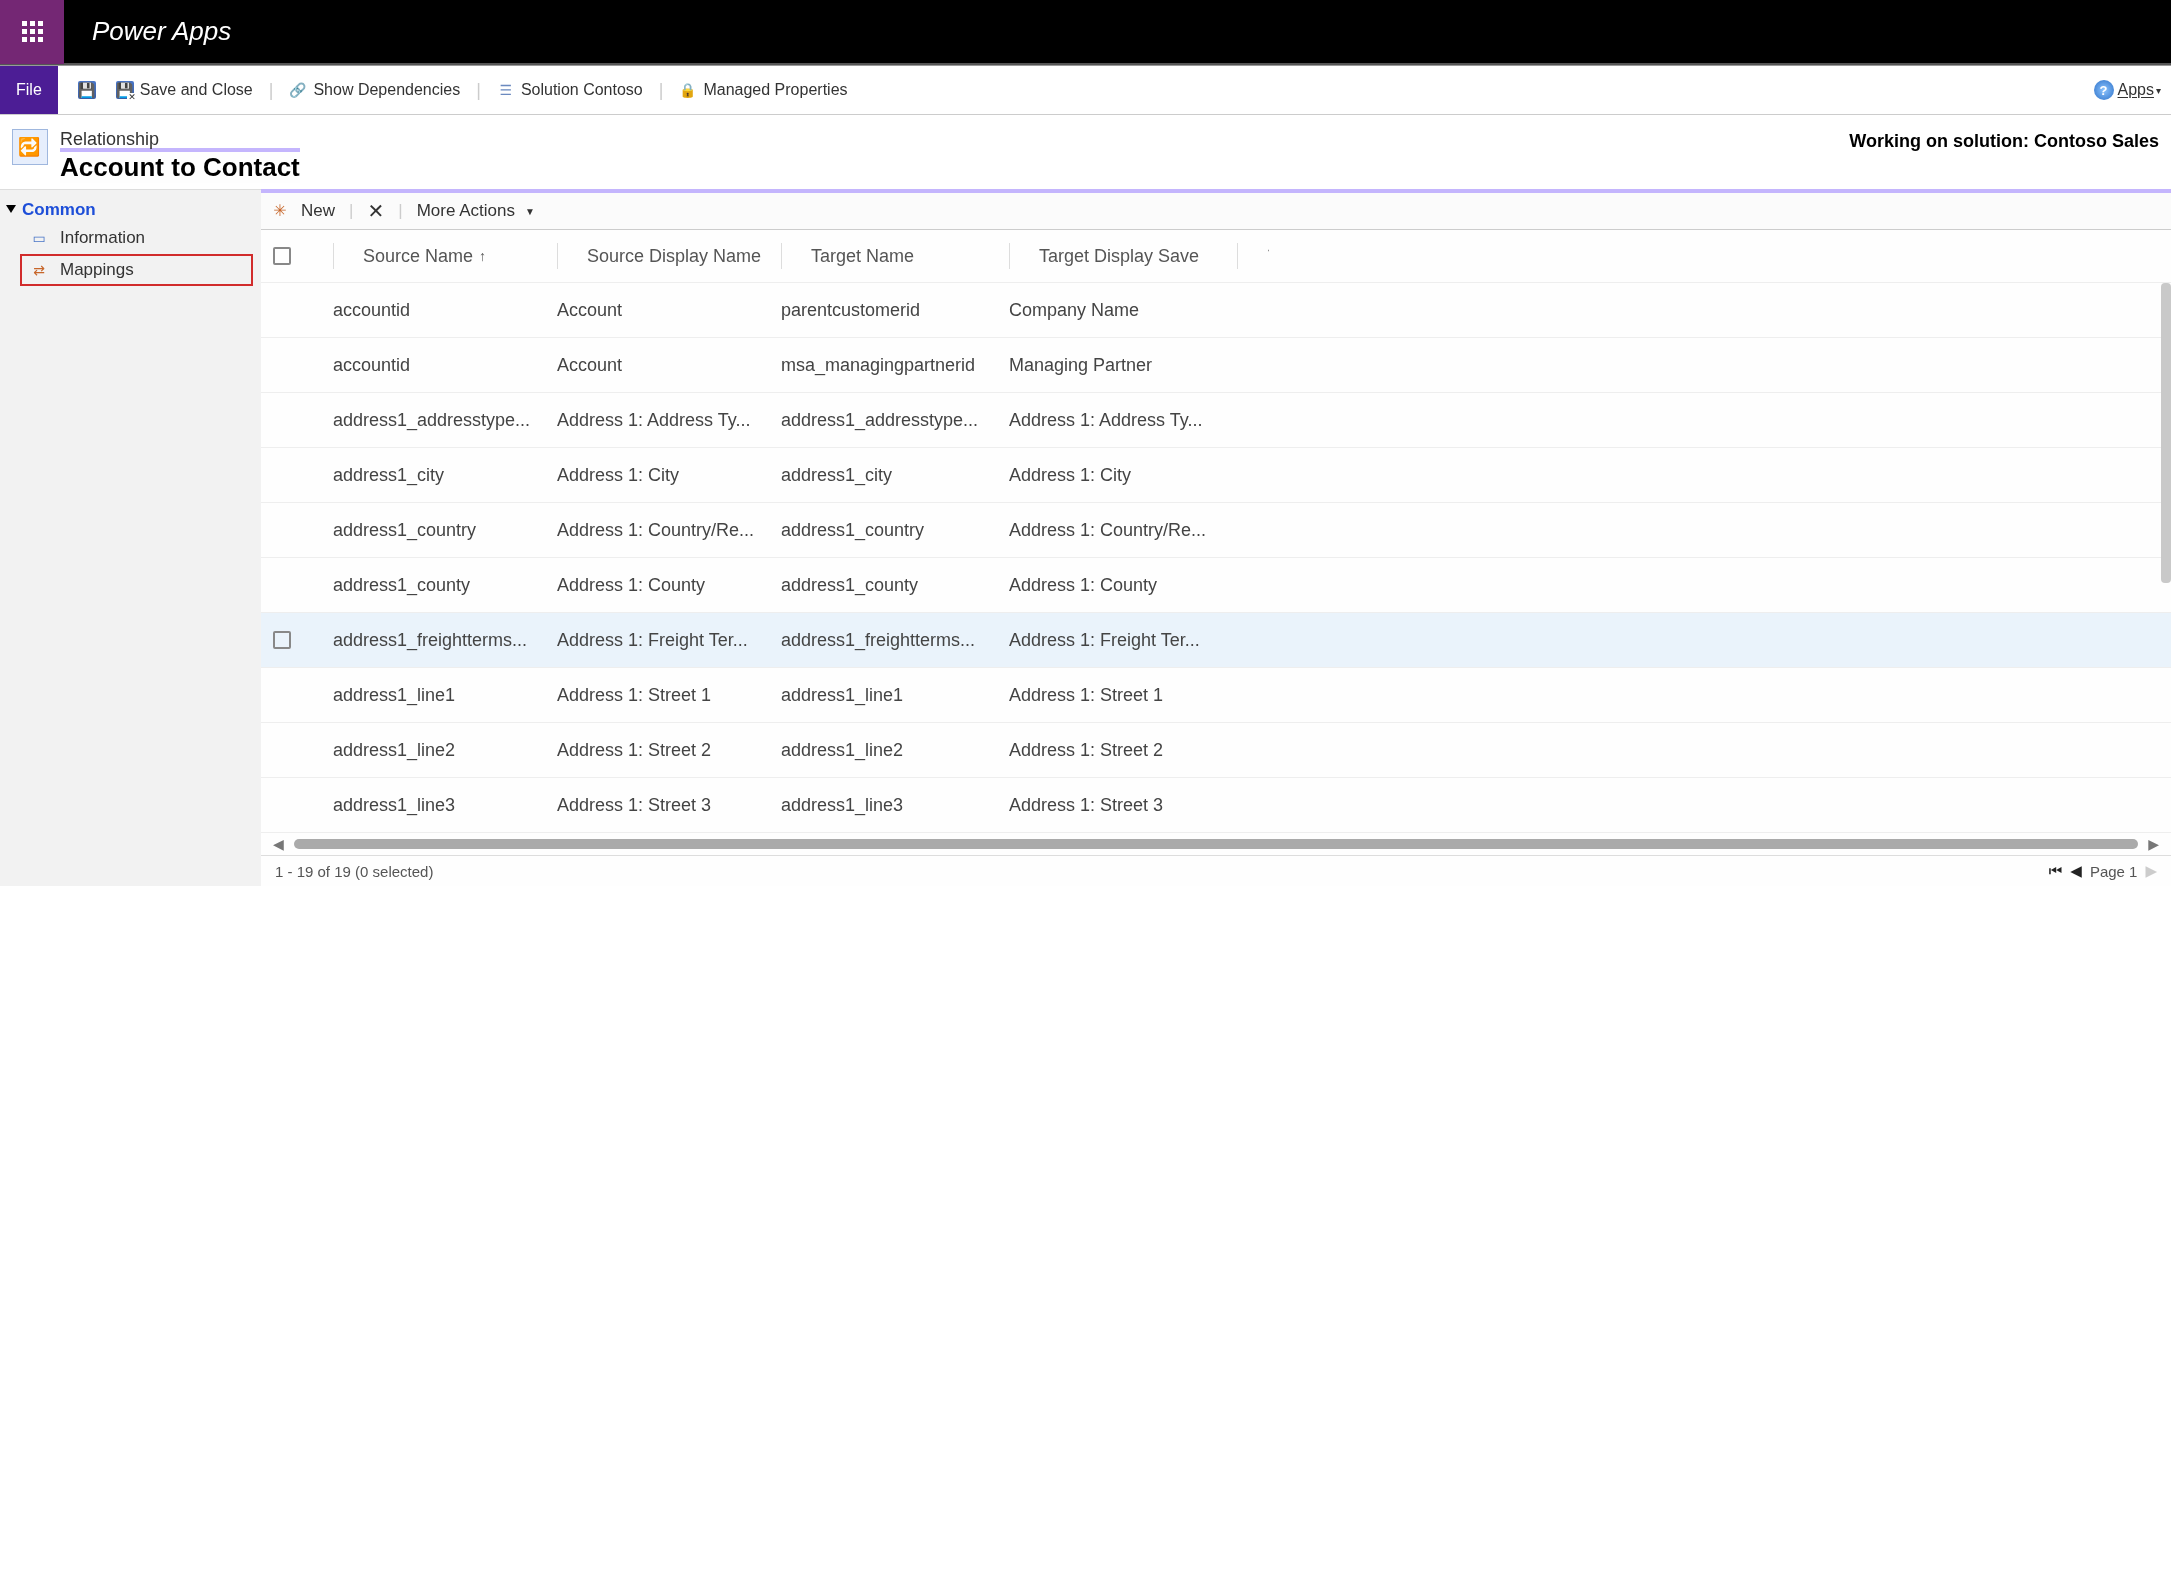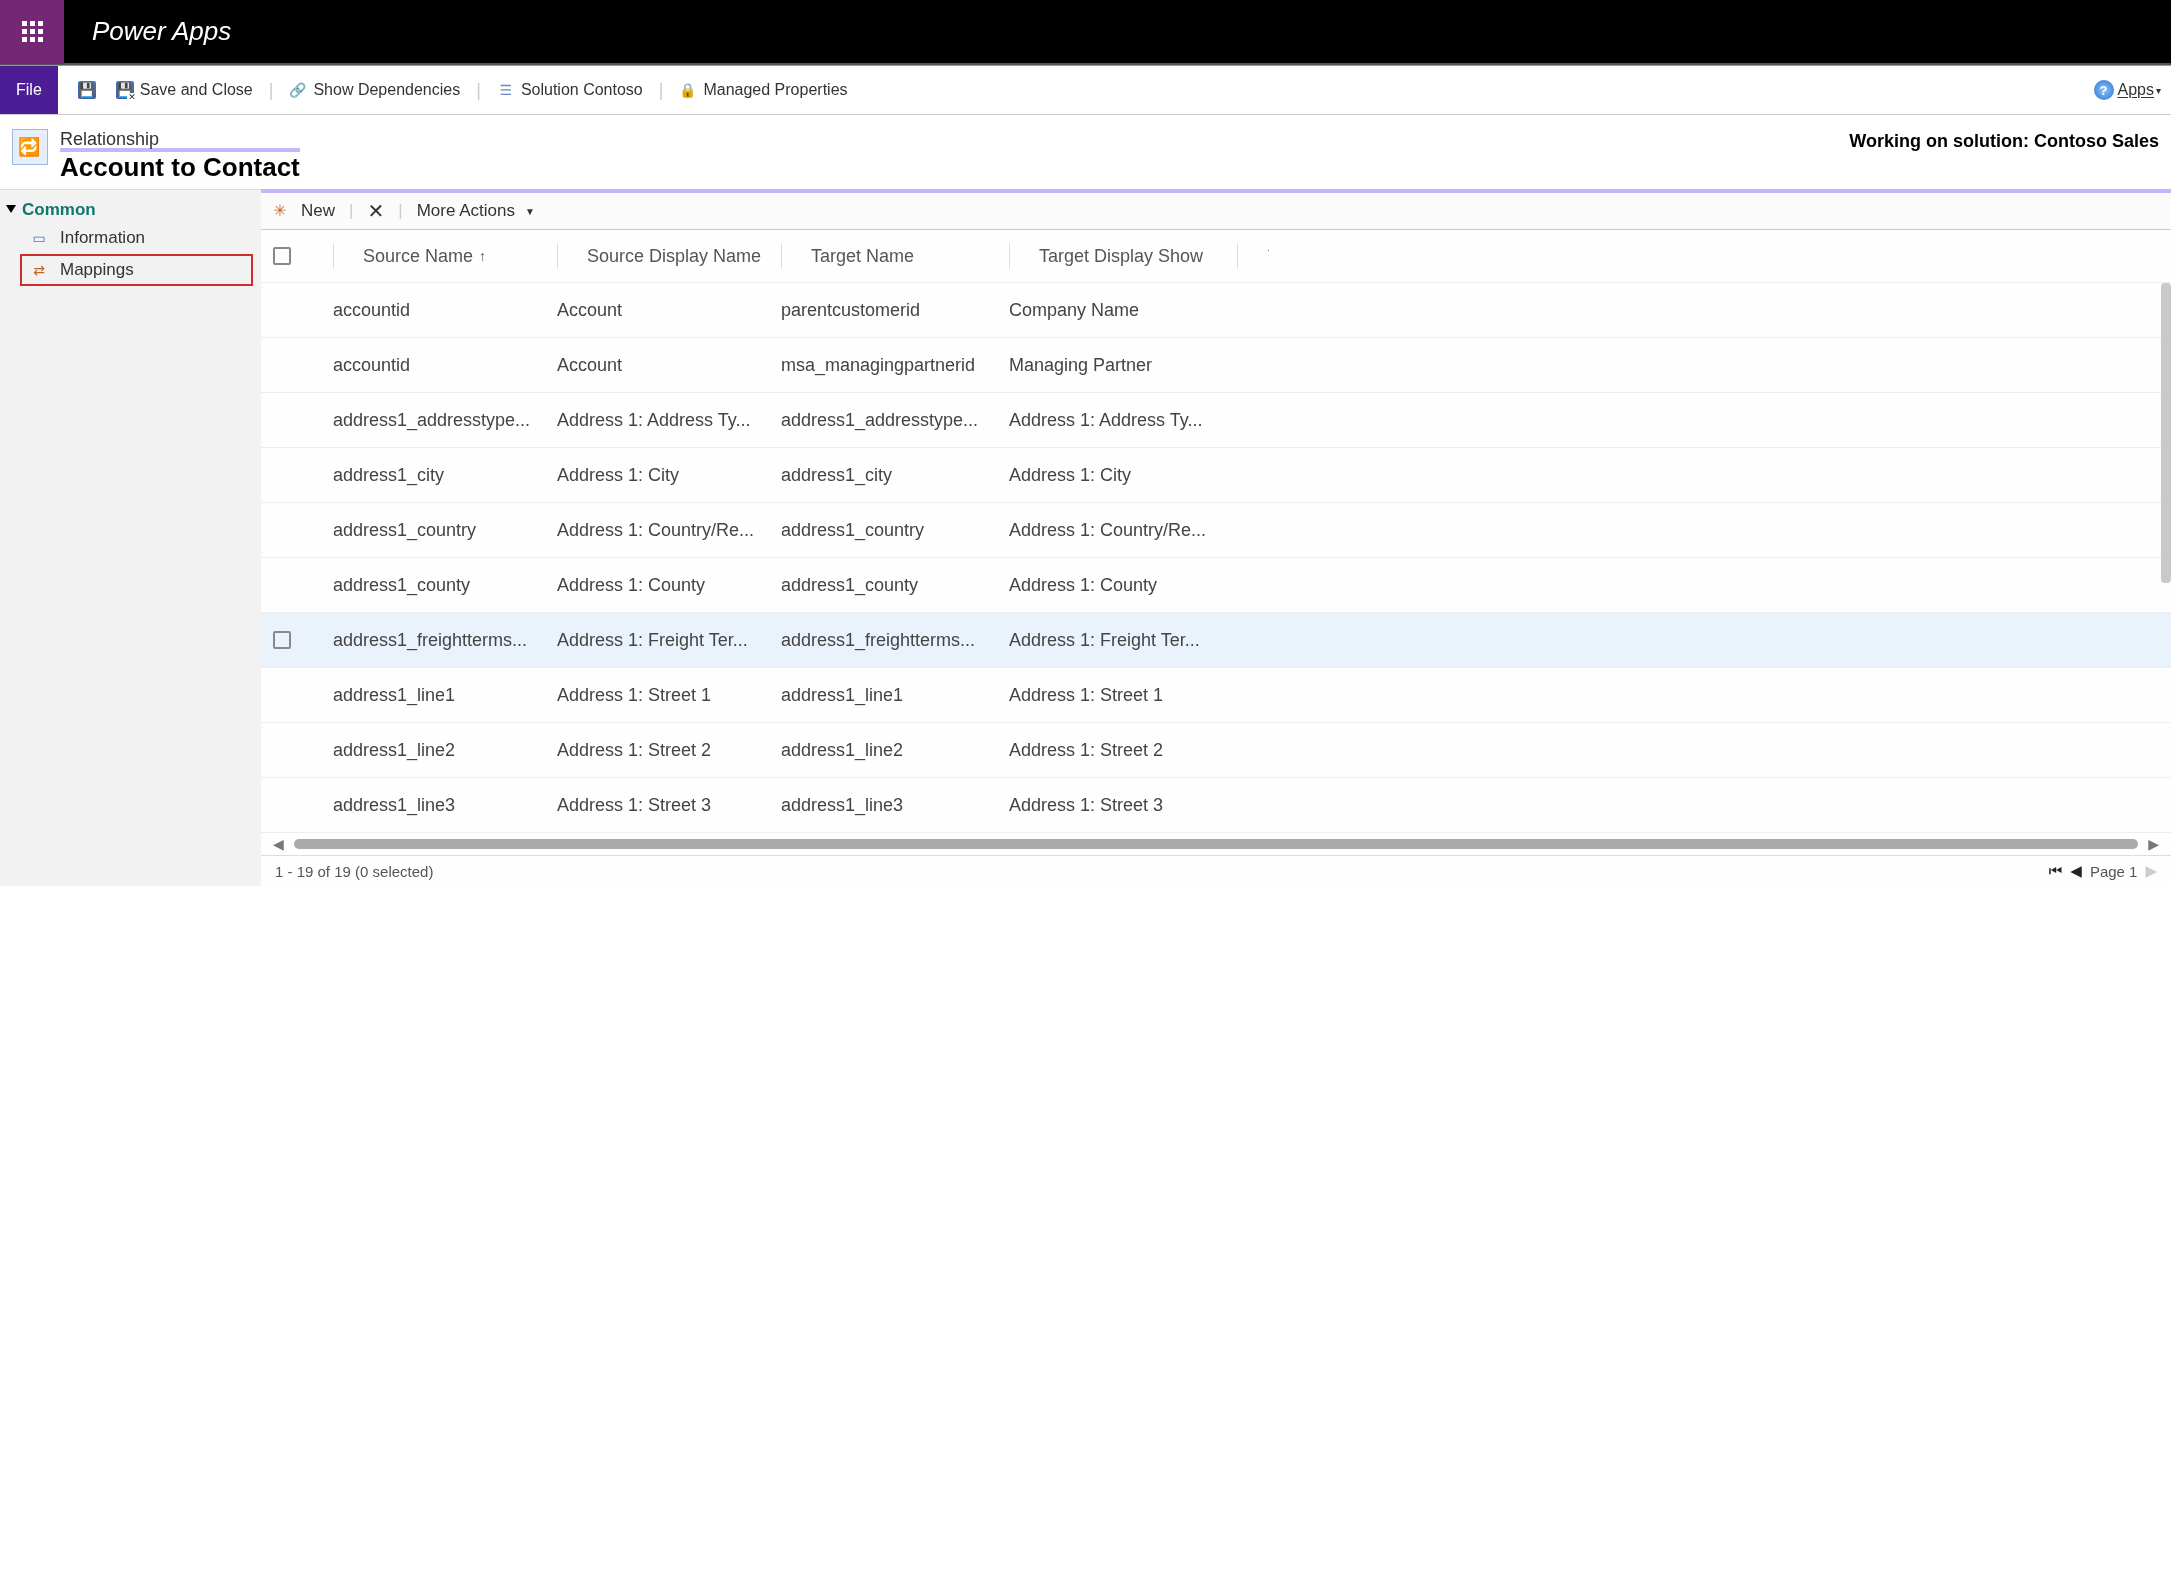--- a/index.html
+++ b/index.html
@@ -47,7 +47,7 @@
   
   .body-area { display:flex; height: calc(100% - 210px); }
   .sidebar { width: 261px; background: #f2f2f2; border-top:1px solid #ddd; padding-top:6px; font-size:17px; }
-  .tree-root { padding: 4px 6px; font-weight:700; color:#0f766e; cursor:pointer; display:flex; align-items:center; }
+  .tree-root { padding: 4px 6px; font-weight:700; color:#1d4ed8; cursor:pointer; display:flex; align-items:center; }
   .tree-root .tri { display:inline-block; width:0;height:0; border-left:5px solid transparent;border-right:5px solid transparent;border-top:8px solid #000; margin-right:6px; transform: translateY(-1px);}
   .tree-item { padding:4px 4px 4px 30px; cursor:pointer; display:flex; align-items:center; gap:6px; }
   .tree-item.highlight { border: 2px solid #d12c2c; margin:2px 8px 2px 20px; padding:4px 4px 4px 8px; }

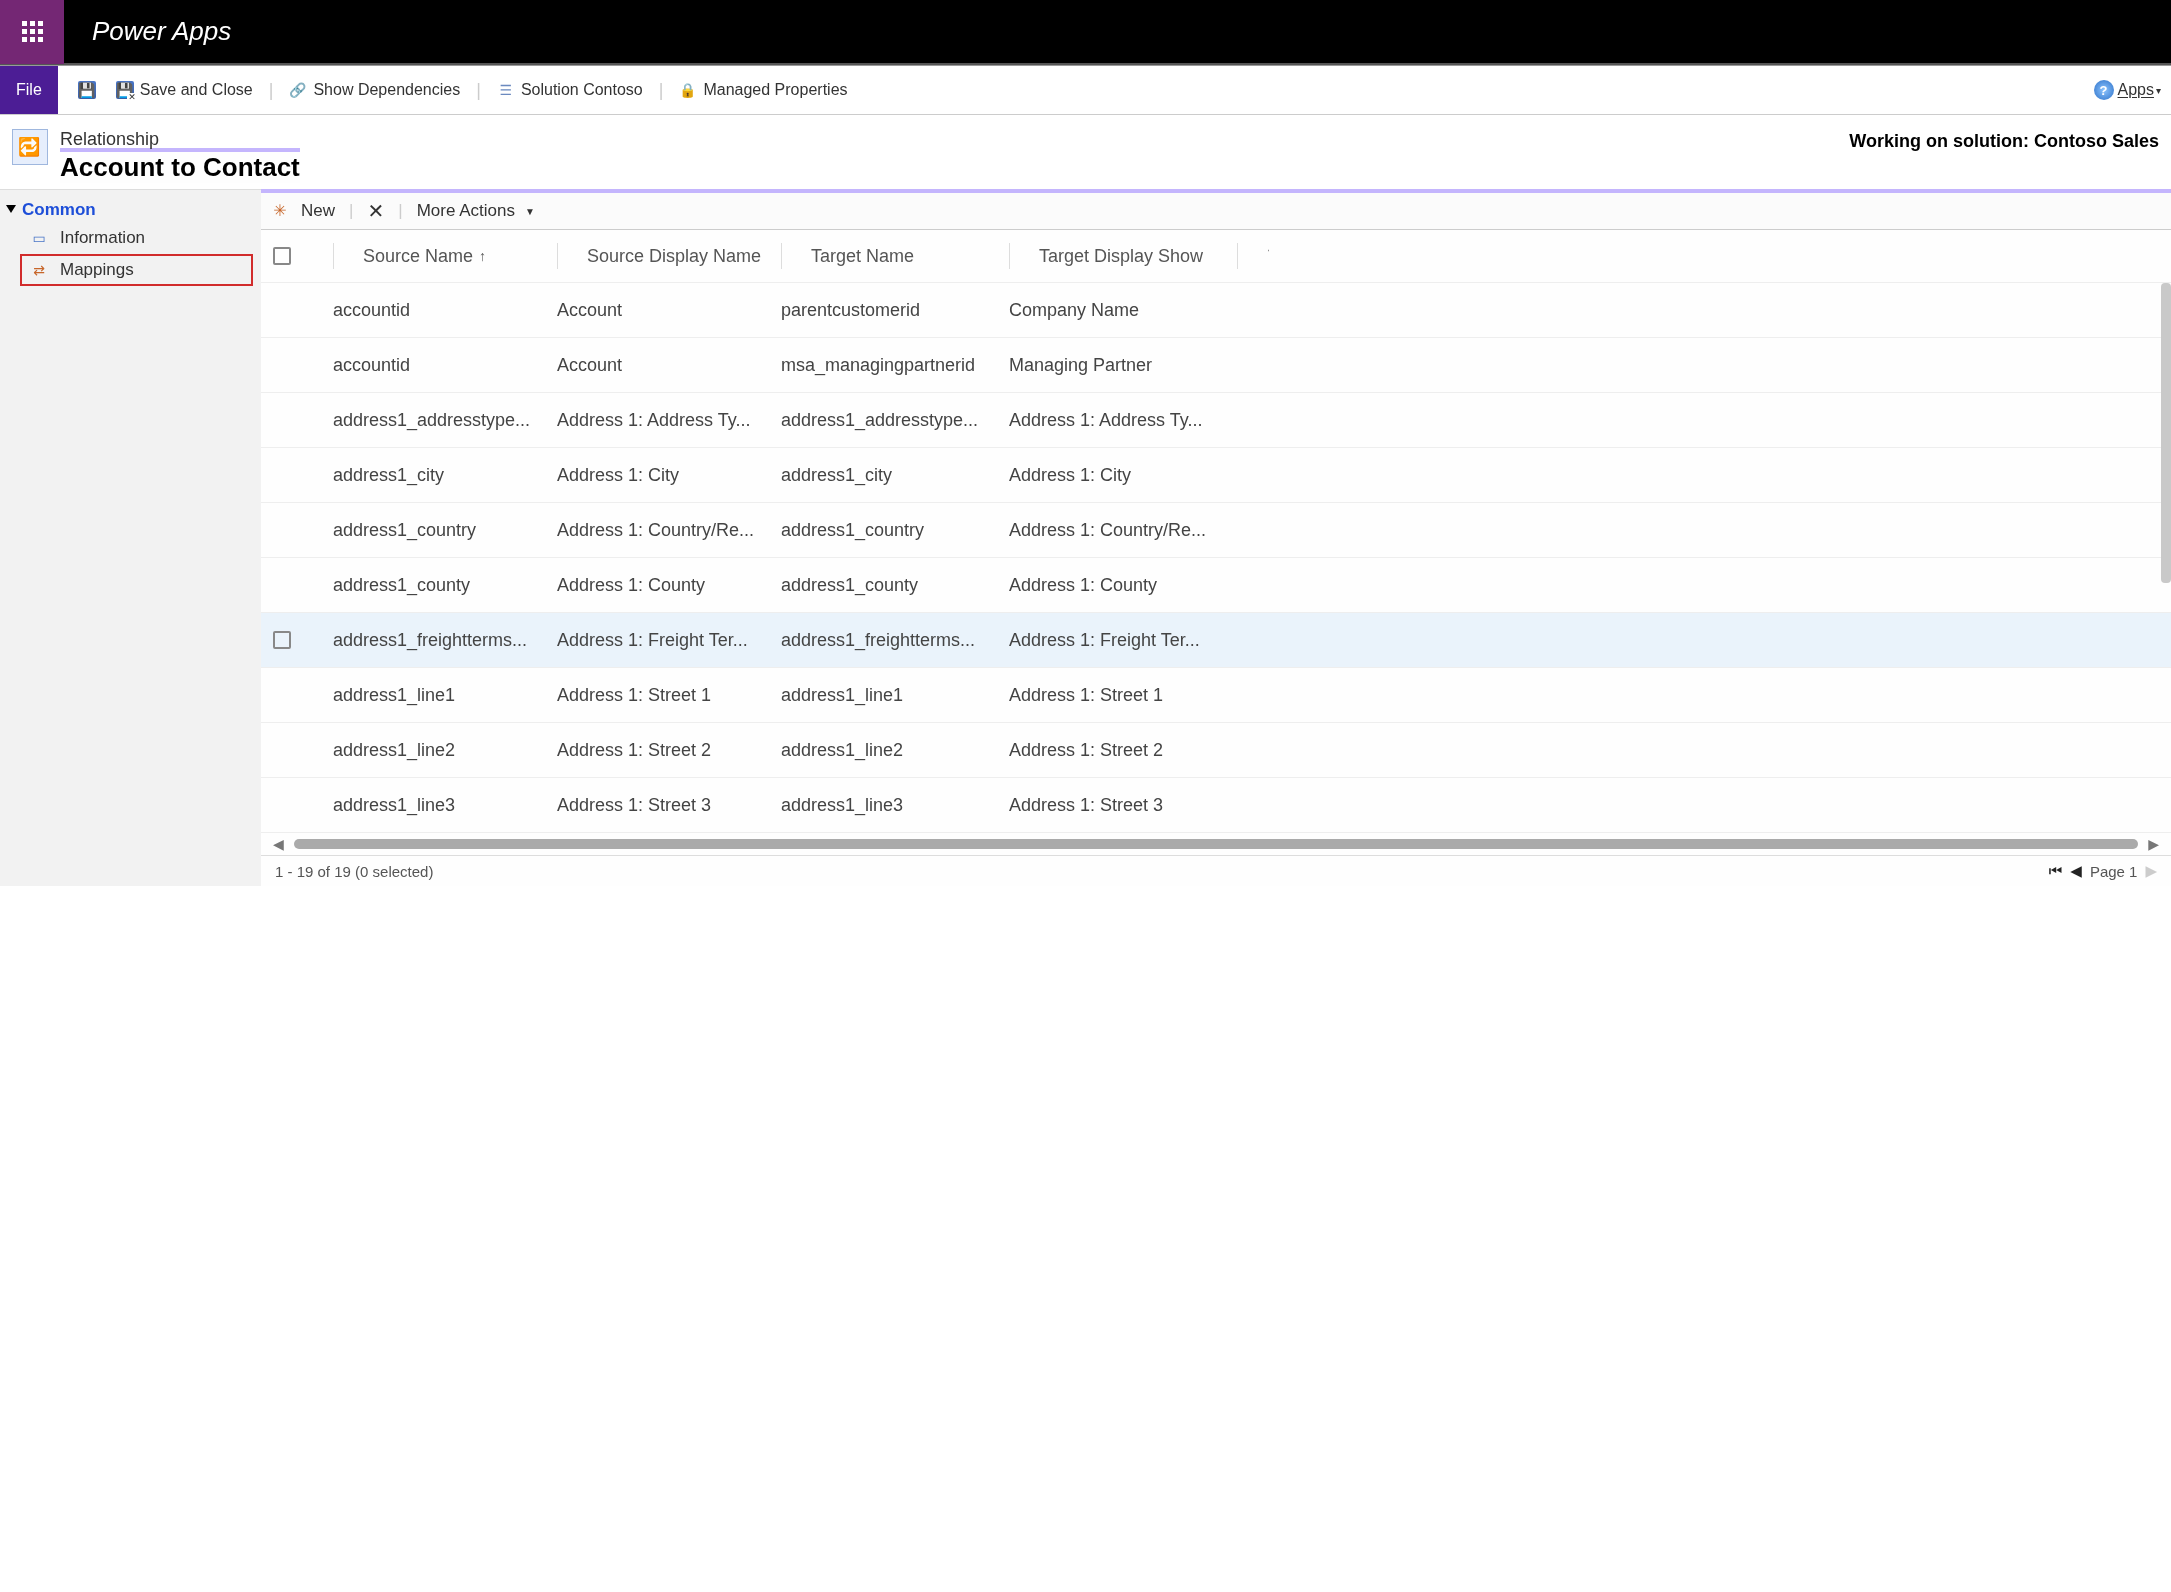--- a/index.html
+++ b/index.html
@@ -207,7 +207,7 @@
           <span>Target Name</span>
         </div>
         <div class="col">
-          <span>Target Display Show</span>
+          <span>Target Display Save</span>
         </div>
         <div class="col" style="border-left:1px solid #ddd; justify-content:center;">
           <span class="refresh">↻</span>

